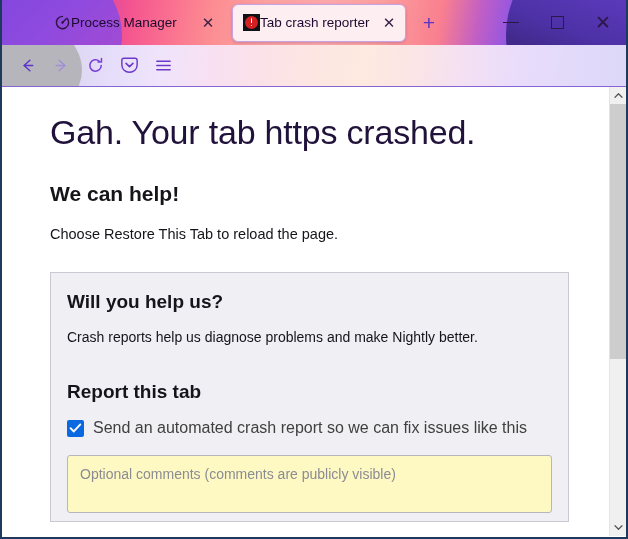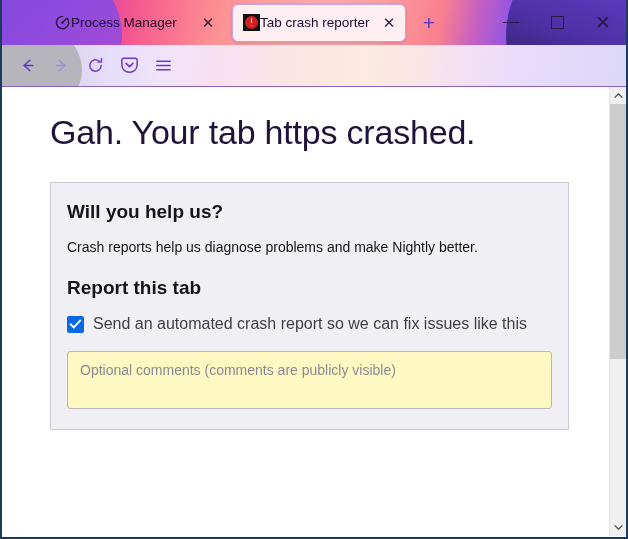--- a/index.html
+++ b/index.html
@@ -377,6 +377,7 @@
 
     <div id="page">
       <h1 class="crash-title">Gah. Your tab https crashed.</h1>
+      <h2 class="help-title">We can help!</h2>
 
       <div class="panel">
         <h3 class="panel-title">Will you help us?</h3>

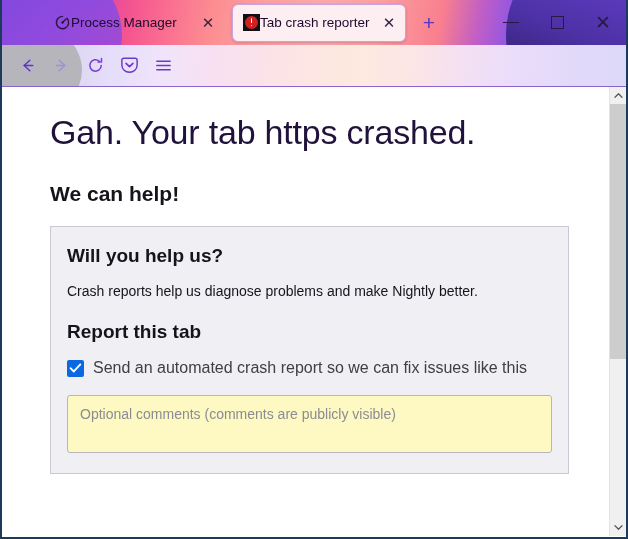--- a/index.html
+++ b/index.html
@@ -378,6 +378,7 @@
     <div id="page">
       <h1 class="crash-title">Gah. Your tab https crashed.</h1>
       <h2 class="help-title">We can help!</h2>
+      <p class="restore-line">Choose Restore This Tab to reload the page.</p>
 
       <div class="panel">
         <h3 class="panel-title">Will you help us?</h3>

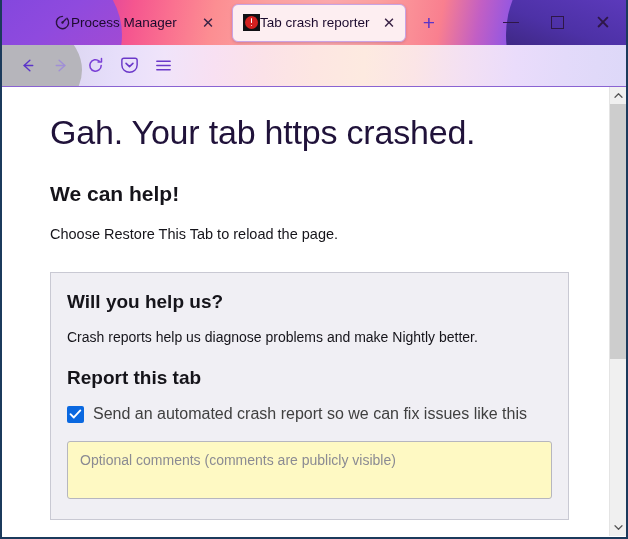--- a/index.html
+++ b/index.html
@@ -232,7 +232,7 @@
   .panel {
     border: 1px solid #c9c9d3;
     background: #f0eff4;
-    padding: 18px 16px 16px 16px;
+    padding: 18px 16px 4px 16px;
     margin-right: 10px;
   }
   h3.panel-title {

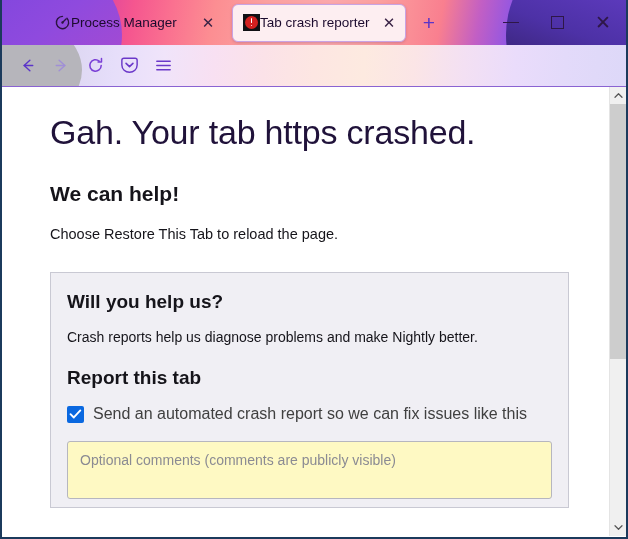--- a/index.html
+++ b/index.html
@@ -240,7 +240,7 @@
     margin-bottom: 16px;
   }
   p.panel-desc {
-    font-size: 14px; color: #15141a; margin-bottom: 22px;
+    font-size: 14px; color: #15141a; margin-bottom: 36px;
   }
   h3.report-title {
     font-size: 19px; font-weight: 700; color: #15141a;

